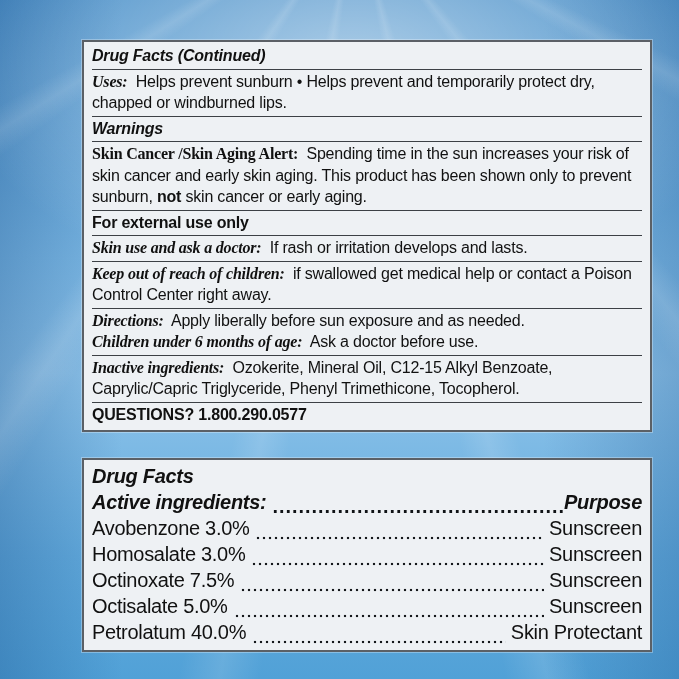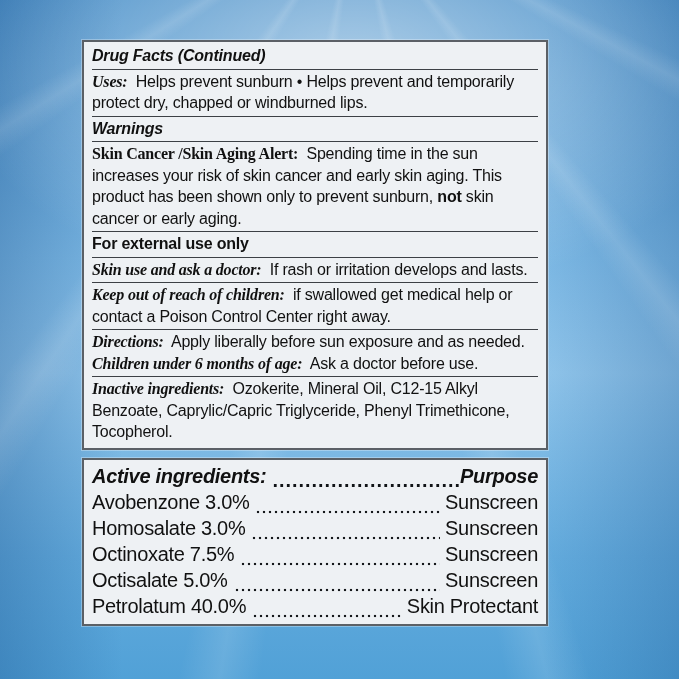--- a/index.html
+++ b/index.html
@@ -32,7 +32,7 @@
   .panel {
     position: absolute;
     left: 82px;
-    width: 466px;
+    width: 570px;
     box-sizing: border-box;
     background: #eef1f4;
     border: 2px solid #5b6066;

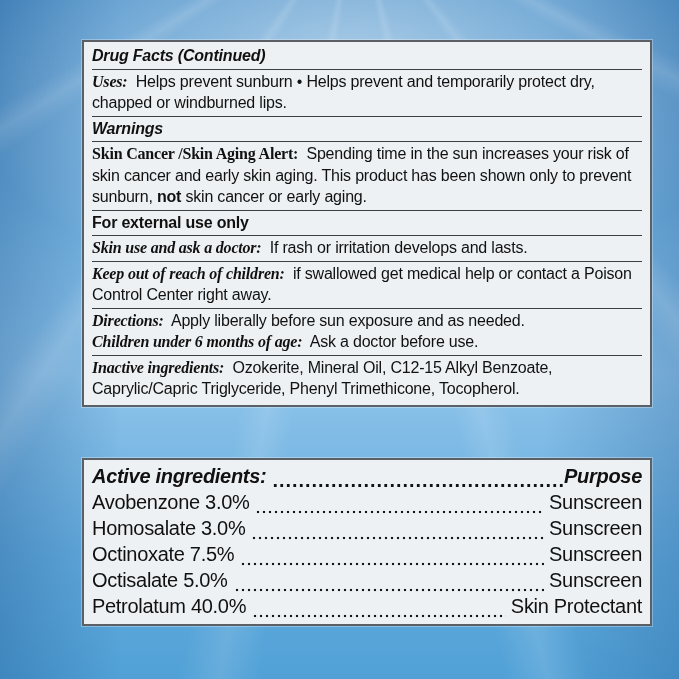--- a/index.html
+++ b/index.html
@@ -128,6 +128,9 @@
       <span>Ozokerite, Mineral Oil, C12-15 Alkyl Benzoate, Caprylic/Capric Triglyceride, Phenyl Trimethicone, Tocopherol.</span>
     </div>
 
+    <div class="row">
+      <span class="b">QUESTIONS? 1.800.290.0577</span>
+    </div>
 
   </div>
 

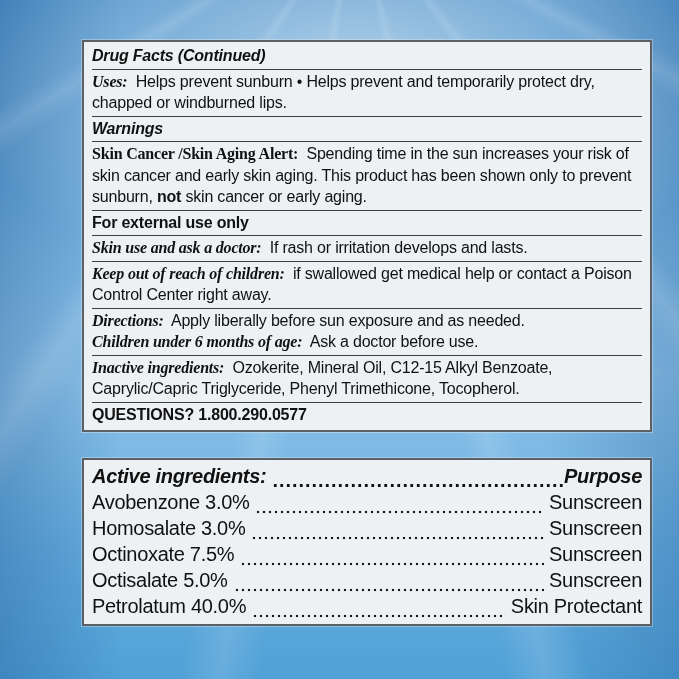--- a/index.html
+++ b/index.html
@@ -136,6 +136,9 @@
 
   <div class="panel panel-bottom">
 
+    <div>
+      <span class="bi">Drug Facts</span>
+    </div>
 
     <div class="flexrow">
       <span class="bi name">Active ingredients:</span>

